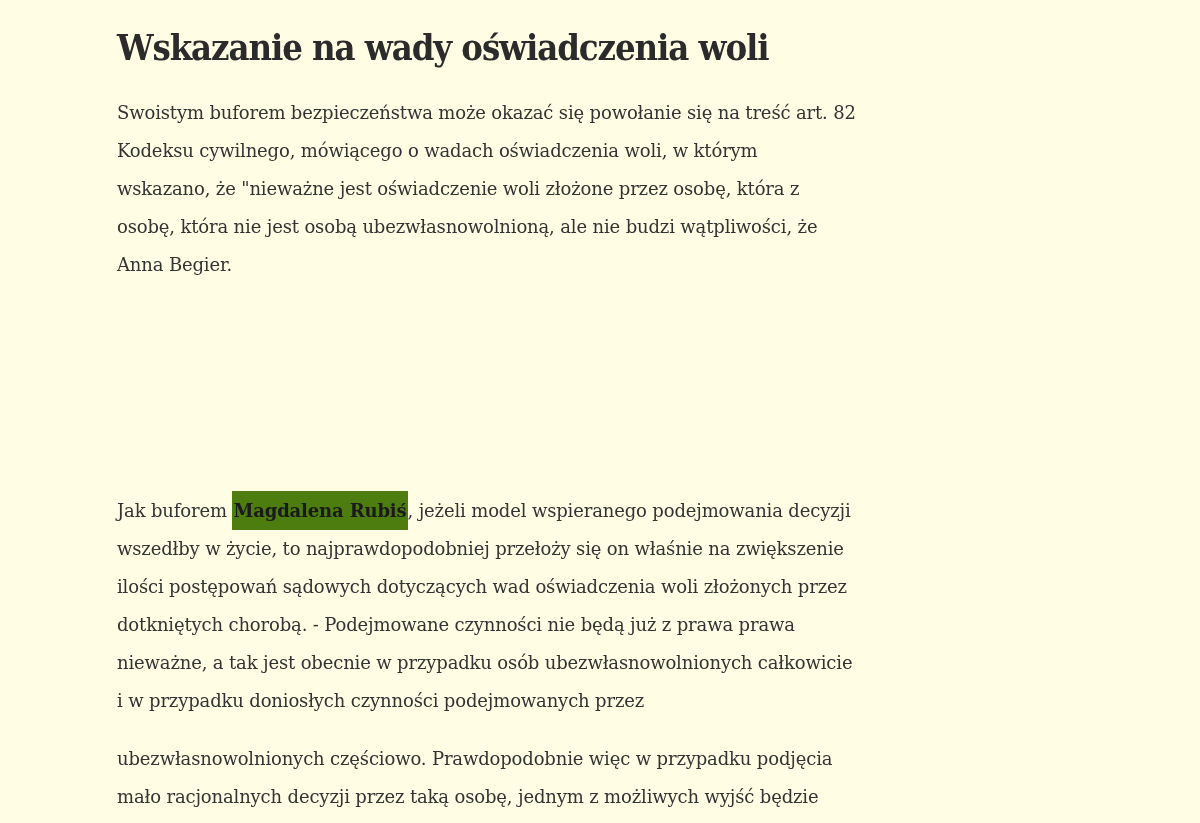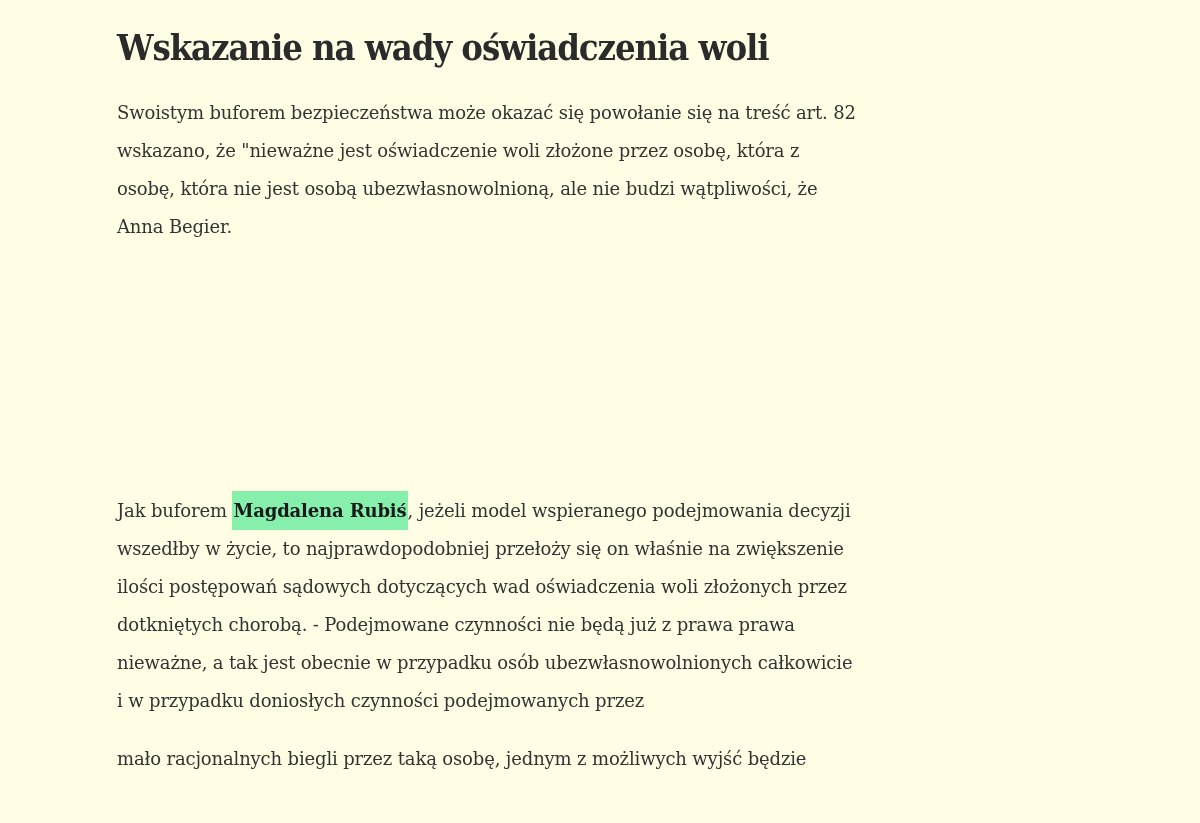--- a/index.html
+++ b/index.html
@@ -68,6 +68,7 @@
 
   <p class="para p1">
     <span class="line">Swoistym buforem bezpieczeństwa może okazać się powołanie się na treść art. 82</span>
+    <span class="line">Kodeksu cywilnego, mówiącego o wadach oświadczenia woli, w którym</span>
     <span class="line">wskazano, że "nieważne jest oświadczenie woli złożone przez osobę, która z</span>
     <span class="line">osobę, która nie jest osobą ubezwłasnowolnioną, ale nie budzi wątpliwości, że</span>
     <span class="line">Anna Begier.</span>

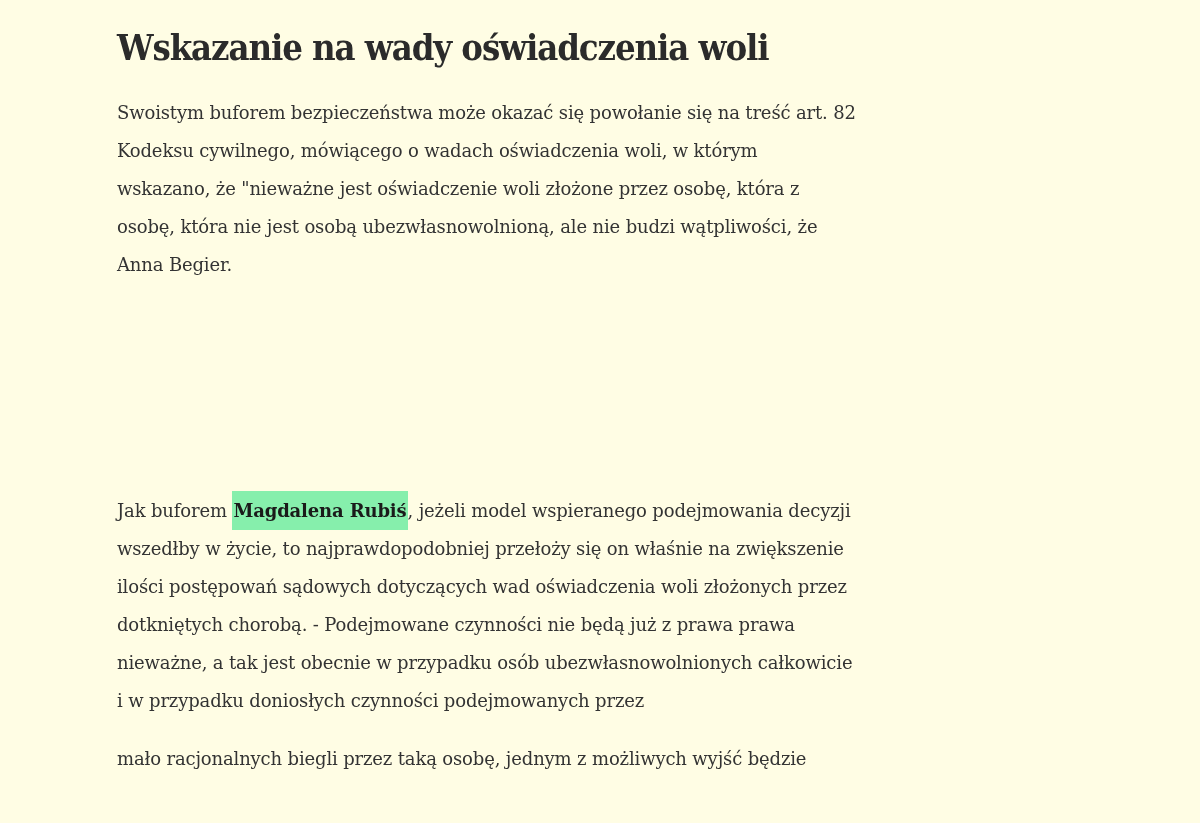--- a/index.html
+++ b/index.html
@@ -54,7 +54,7 @@
     .p2 { top: 492px; }
     .p3 { top: 740px; }
     .highlight {
-      background: #86efac;
+      background: #4d7c0f;
       color: #1a1a1a;
       font-weight: bold;
       padding: 9px 1px;

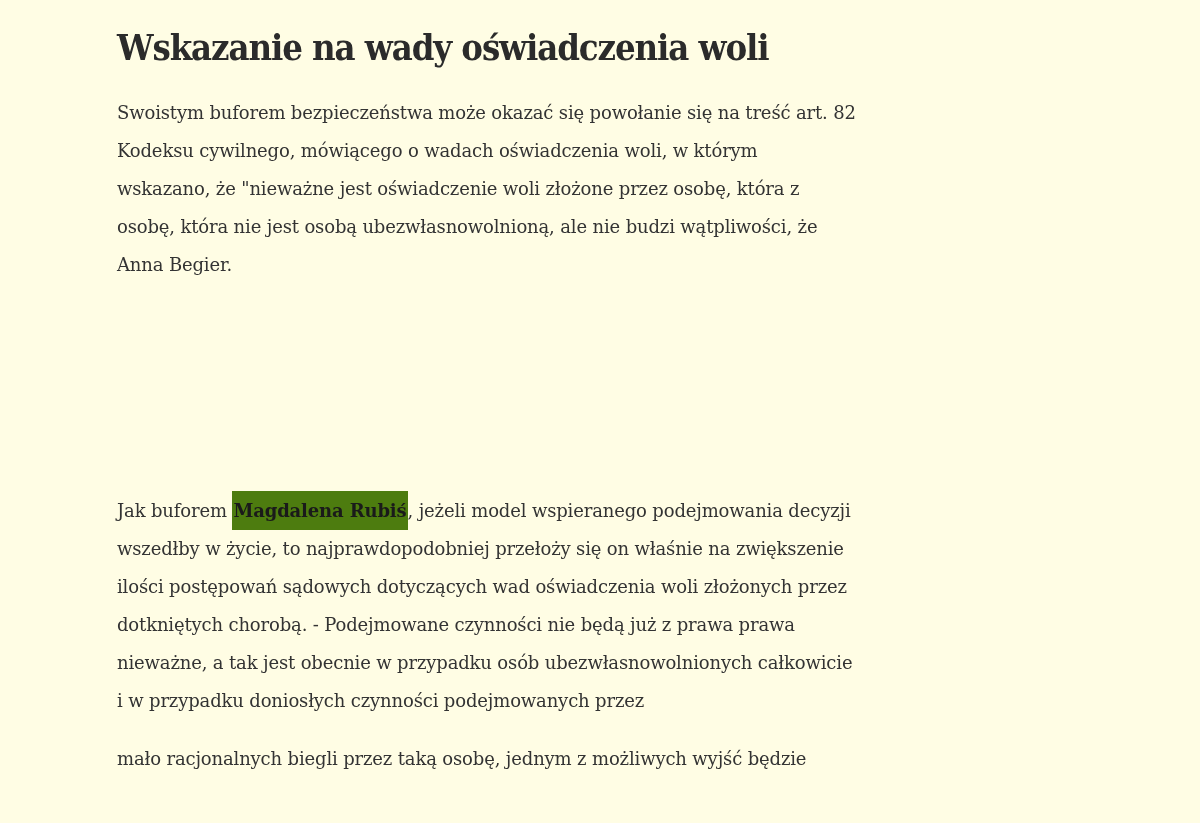--- a/index.html
+++ b/index.html
@@ -84,6 +84,7 @@
   </p>
 
   <p class="para p3">
+    <span class="line">ubezwłasnowolnionych częściowo. Prawdopodobnie więc w przypadku podjęcia</span>
     <span class="line">mało racjonalnych biegli przez taką osobę, jednym z możliwych wyjść będzie</span>
   </p>
 </div>

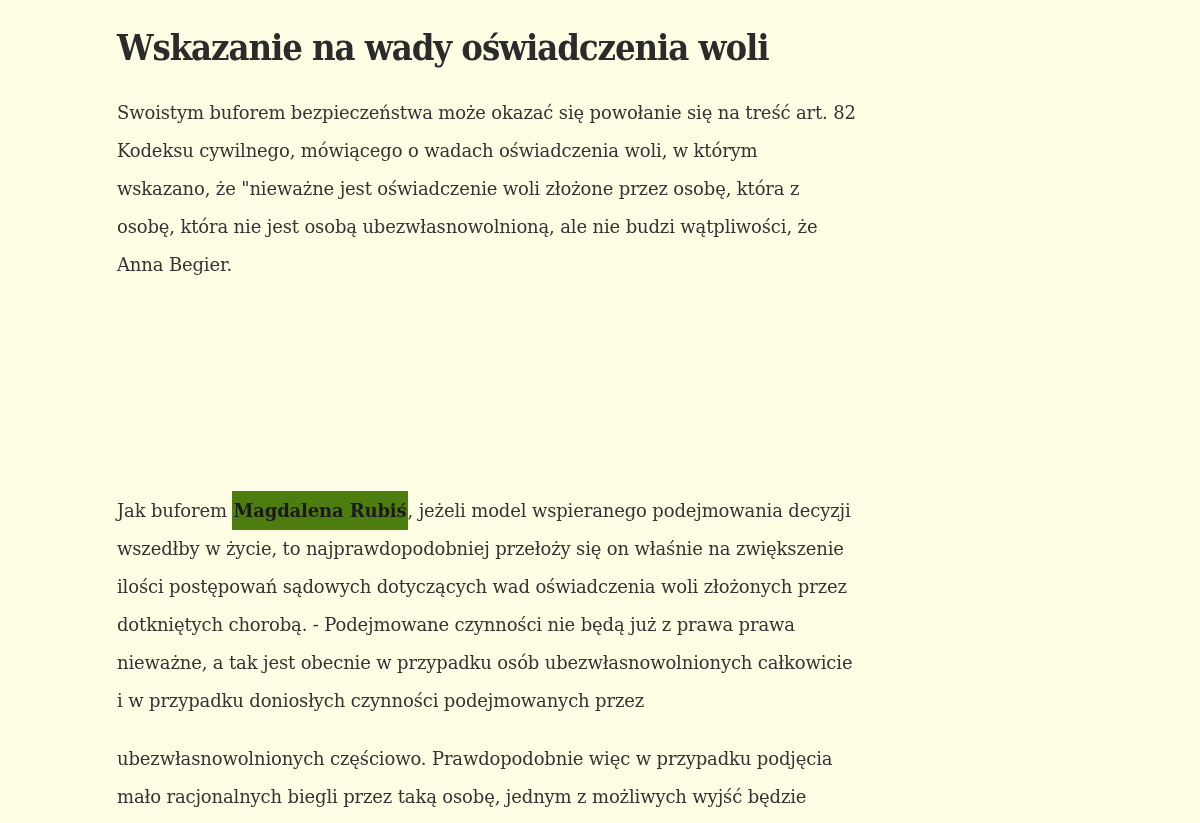--- a/index.html
+++ b/index.html
@@ -85,7 +85,7 @@
 
   <p class="para p3">
     <span class="line">ubezwłasnowolnionych częściowo. Prawdopodobnie więc w przypadku podjęcia</span>
-    <span class="line">mało racjonalnych biegli przez taką osobę, jednym z możliwych wyjść będzie</span>
+    <span class="line">mało racjonalnych decyzji przez taką osobę, jednym z możliwych wyjść będzie</span>
   </p>
 </div>
 

